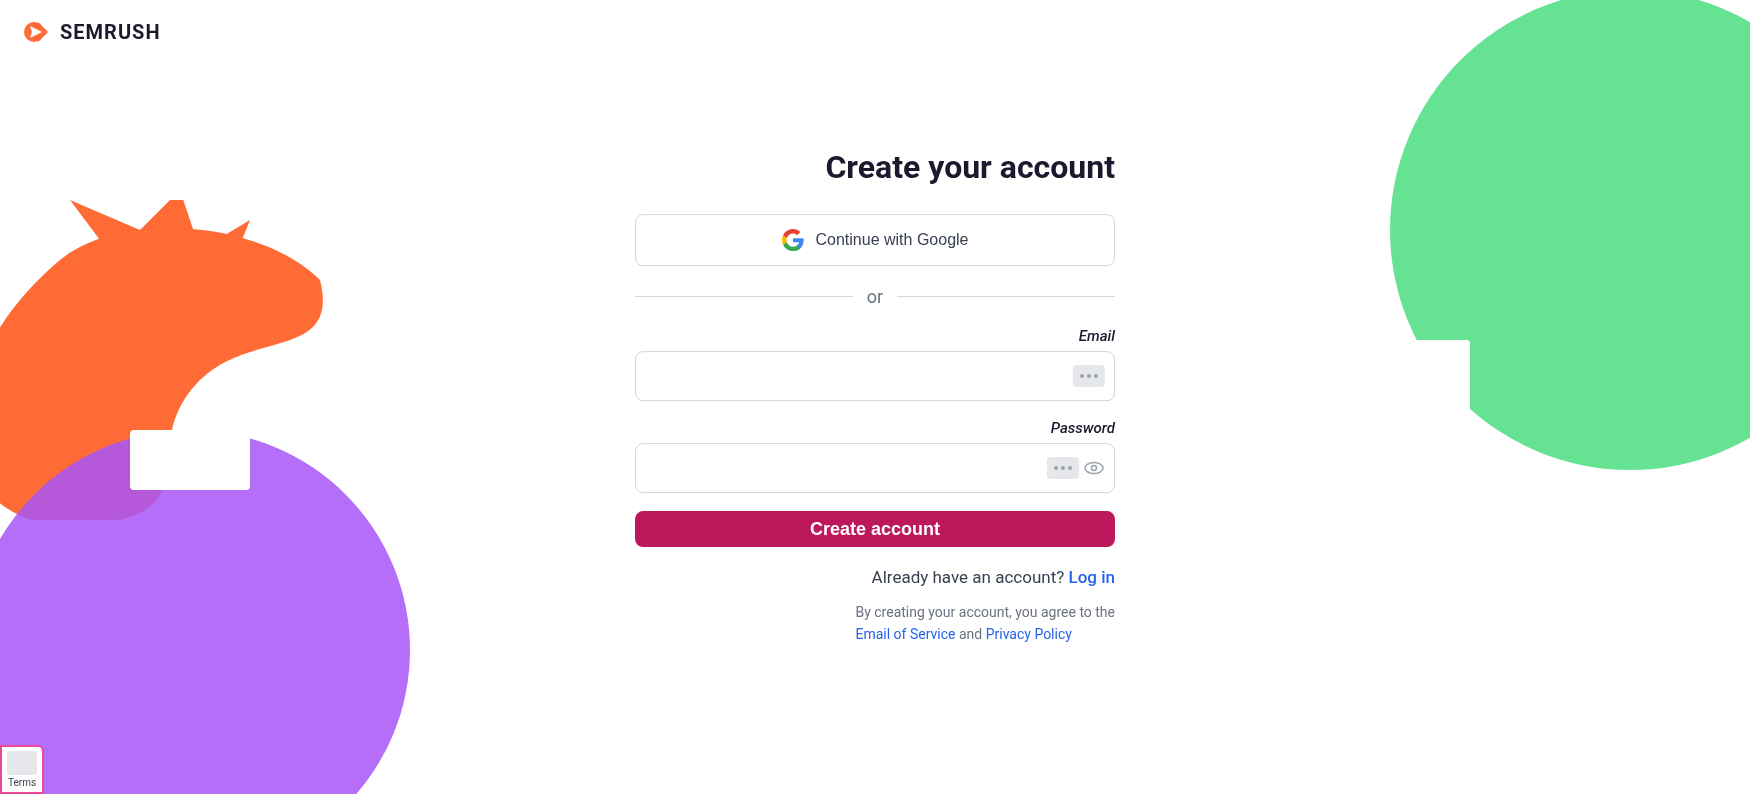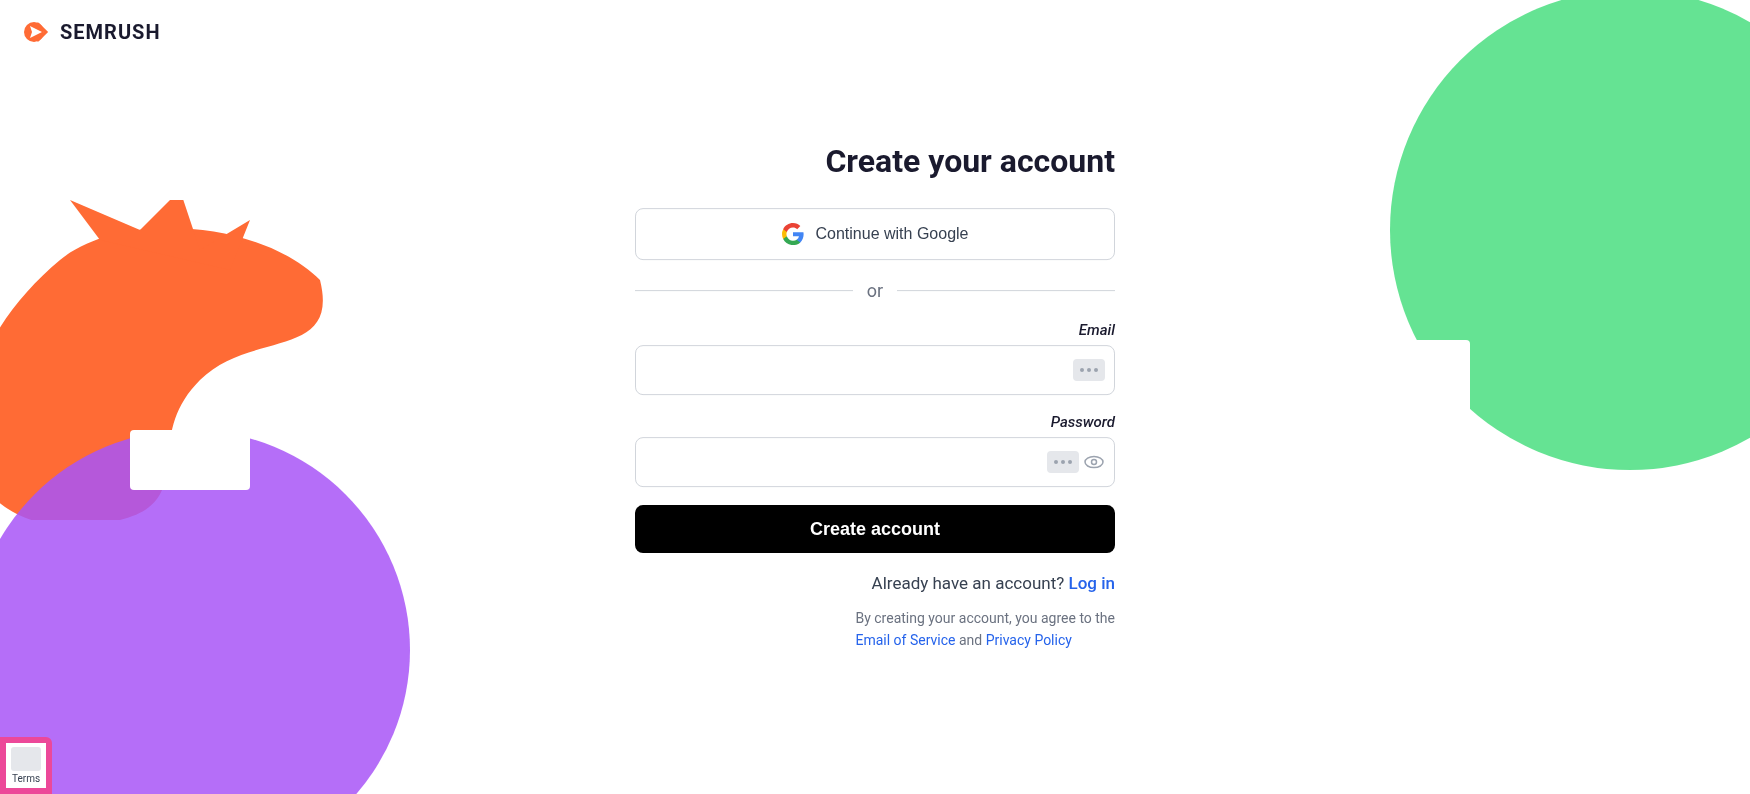--- a/index.html
+++ b/index.html
@@ -190,8 +190,8 @@
 
     .create-btn {
       width: 100%;
-      height: 48px;
-      background: #000000;
+      height: 36px;
+      background: #be185d;
       border: none;
       border-radius: 8px;
       color: #ffffff;

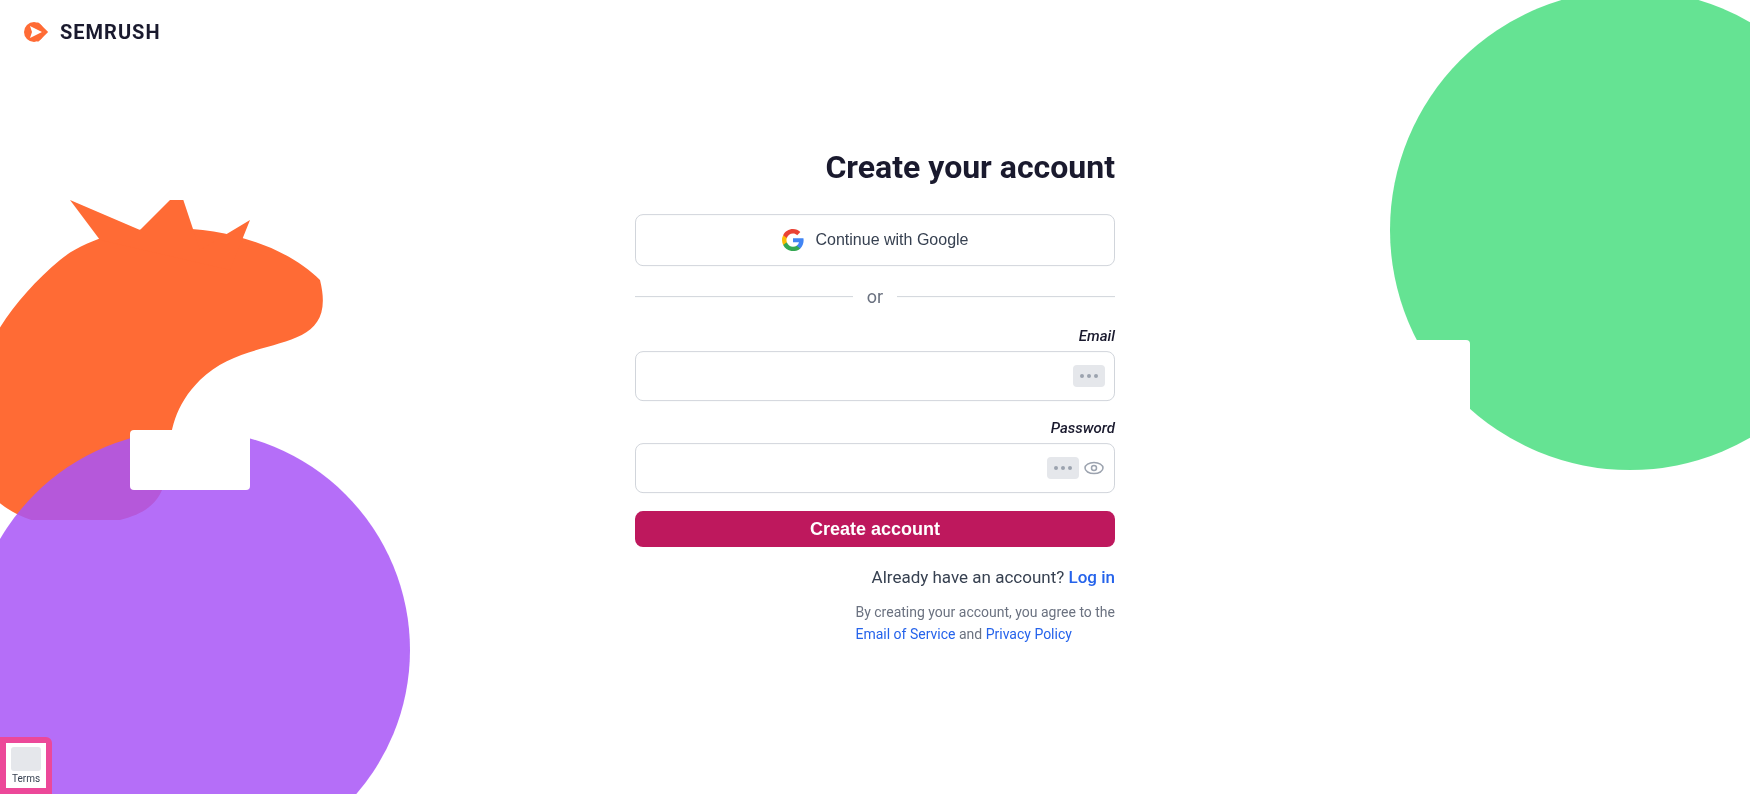--- a/index.html
+++ b/index.html
@@ -230,9 +230,9 @@
       position: absolute;
       bottom: 0;
       left: 0;
-      width: 52px;
+      width: 44px;
       background: #ffffff;
-      border: 6px solid #ec4899;
+      border: 2px solid #ec4899;
       border-radius: 0 6px 0 0;
       padding: 4px 6px;
       display: flex;

